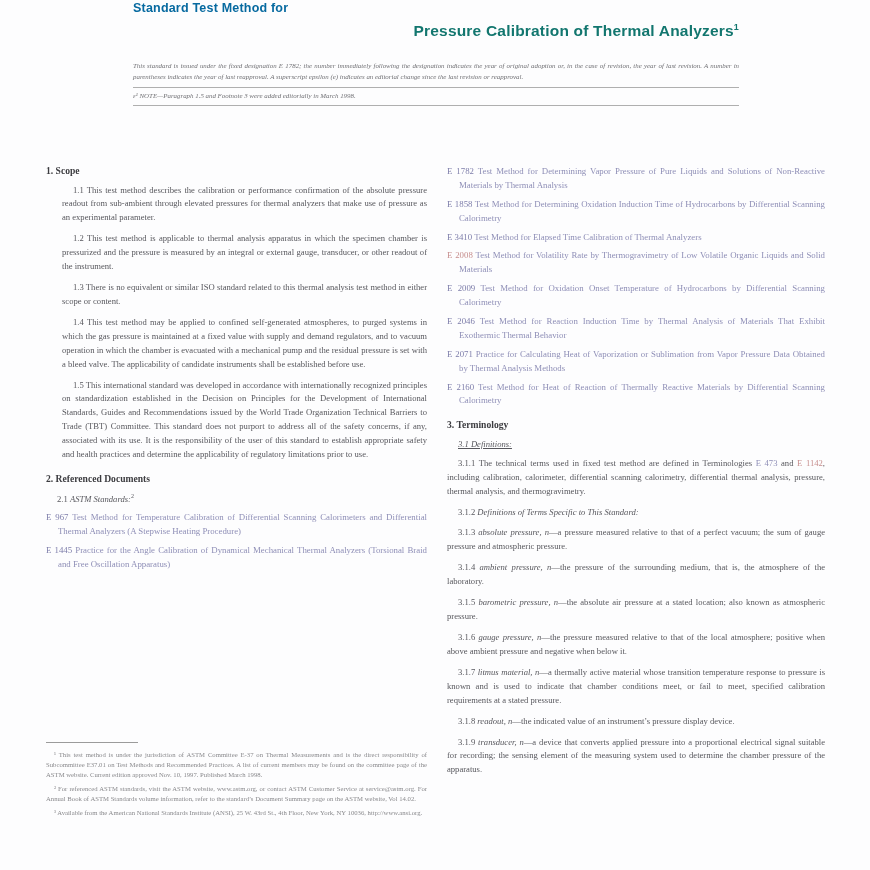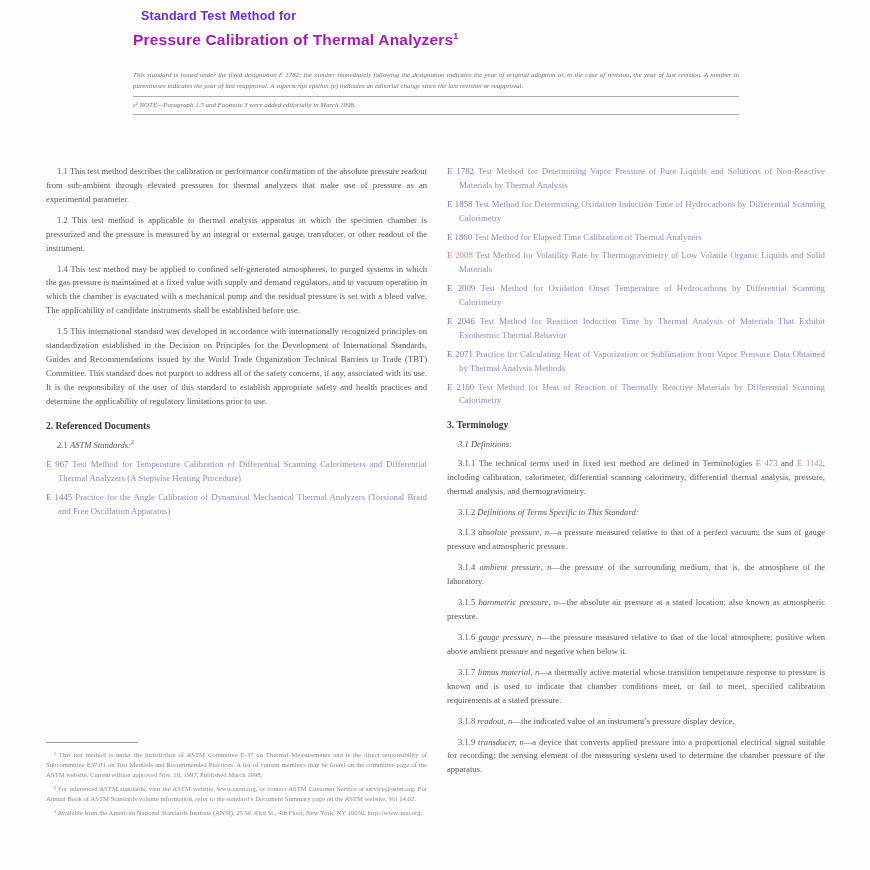--- a/index.html
+++ b/index.html
@@ -23,7 +23,7 @@
   .masthead{position:absolute;left:133px;top:1px;width:606px;}
   .title-l1{
     font-family:"Liberation Sans", sans-serif;
-    font-size:12.5px;font-weight:bold;color:#6d28d9;margin:8px;letter-spacing:.2px;line-height:1.15;
+    font-size:12.5px;font-weight:bold;color:#0369a1;margin:0;letter-spacing:.2px;line-height:1.15;
   }
   .title-l2{
     font-family:"Liberation Sans", sans-serif;

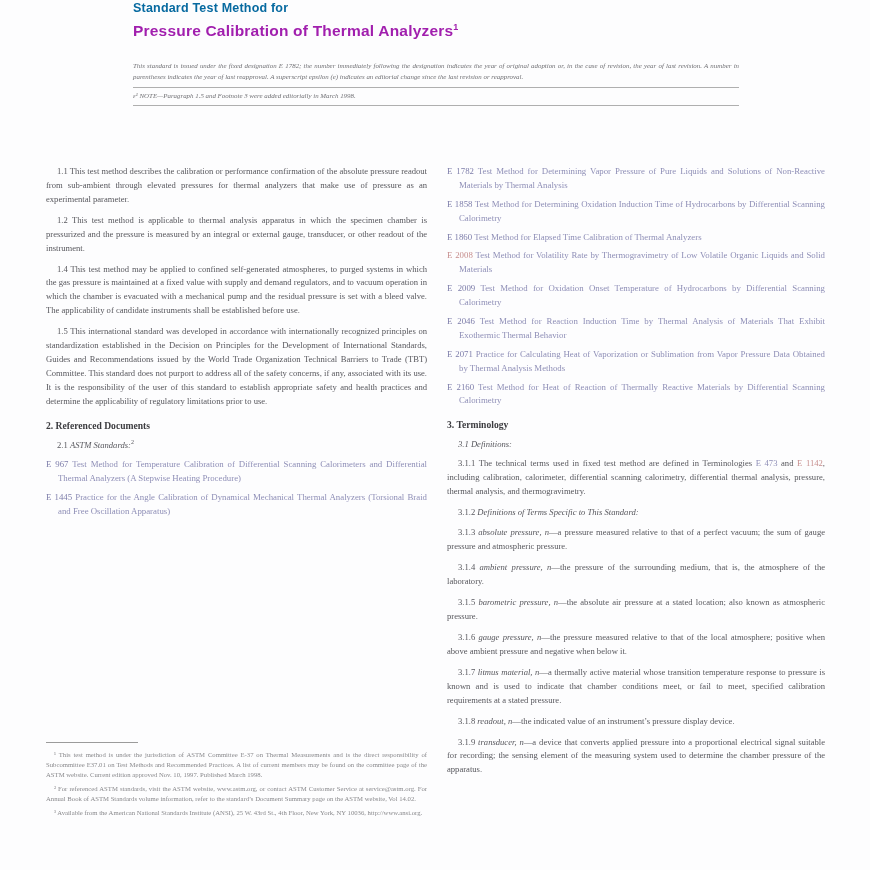--- a/index.html
+++ b/index.html
@@ -27,7 +27,7 @@
   }
   .title-l2{
     font-family:"Liberation Sans", sans-serif;
-    font-size:15.5px;font-weight:bold;color:#a21caf;margin:7px 0 8px 0;letter-spacing:.2px;line-height:1.1;
+    font-size:15.5px;font-weight:bold;color:#0f766e;margin:7px 0 8px 0;letter-spacing:.2px;line-height:1.1;text-align:right;
   }
   .title-l2 sup{font-size:9px;}
   .preamble{

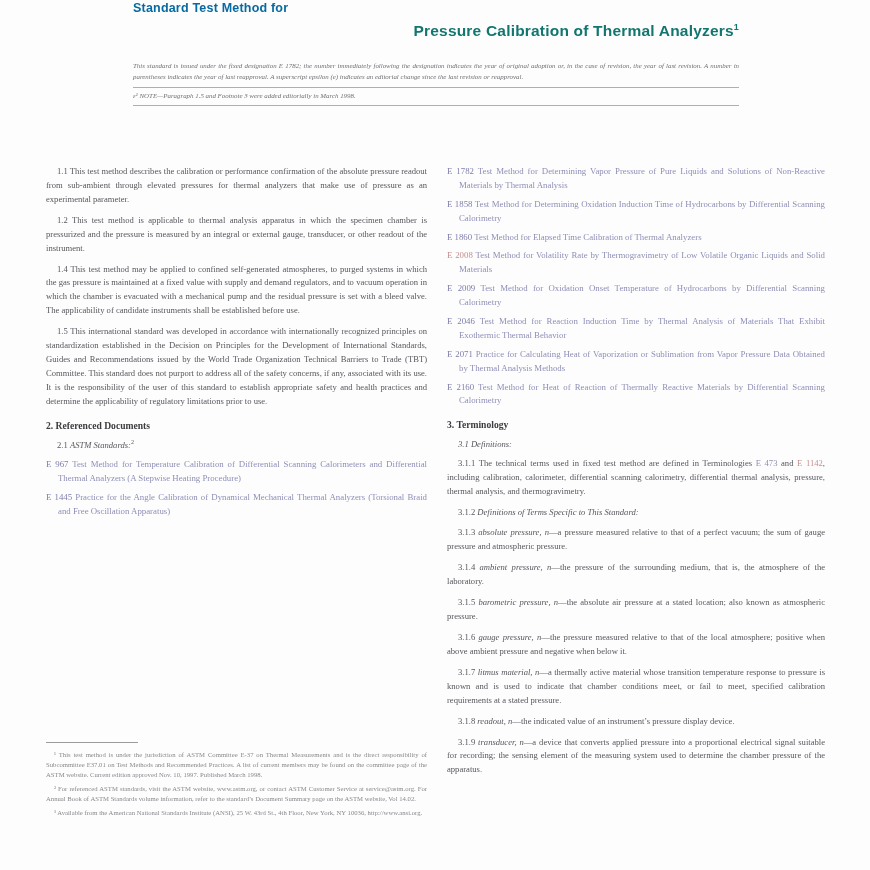--- a/index.html
+++ b/index.html
@@ -94,6 +94,7 @@
     <div class="columns">
 
       <div class="col-left">
+        <h2 class="sec">1. Scope</h2>
         <p class="body-p">1.1 This test method describes the calibration or performance confirmation of the absolute pressure readout from sub-ambient through elevated pressures for thermal analyzers that make use of pressure as an experimental parameter.</p>
         <p class="body-p">1.2 This test method is applicable to thermal analysis apparatus in which the specimen chamber is pressurized and the pressure is measured by an integral or external gauge, transducer, or other readout of the instrument.</p>
         <p class="body-p">1.4 This test method may be applied to confined self-generated atmospheres, to purged systems in which the gas pressure is maintained at a fixed value with supply and demand regulators, and to vacuum operation in which the chamber is evacuated with a mechanical pump and the residual pressure is set with a bleed valve. The applicability of candidate instruments shall be established before use.</p>

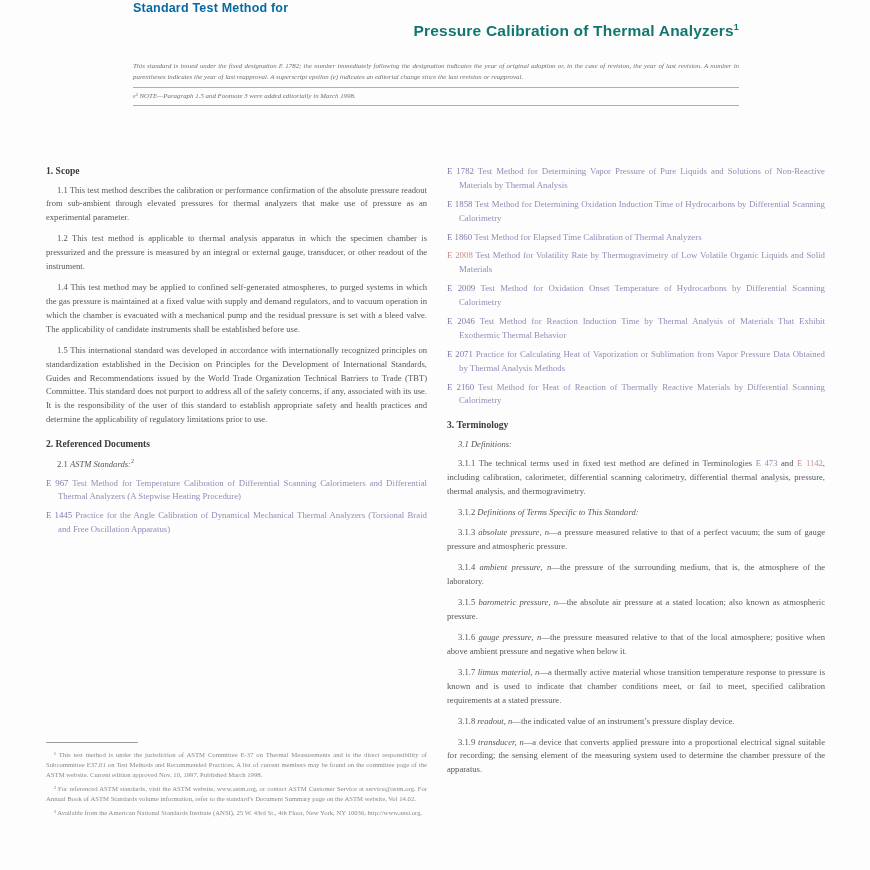--- a/index.html
+++ b/index.html
@@ -50,7 +50,7 @@
   h2.sec.later{margin-top:11px;}
   .body-p{
     font-size:8.6px;line-height:1.62;color:var(--ink);
-    text-align:justify;text-indent:11px;margin:0 0 7px 0;
+    text-align:justify;text-indent:11px;margin:0 0 7px 16px;
   }
   .intro-p{font-size:8.6px;line-height:1.62;color:var(--ink);text-indent:11px;margin:0 0 5px 0;}
   .intro-p .it{font-style:italic;}

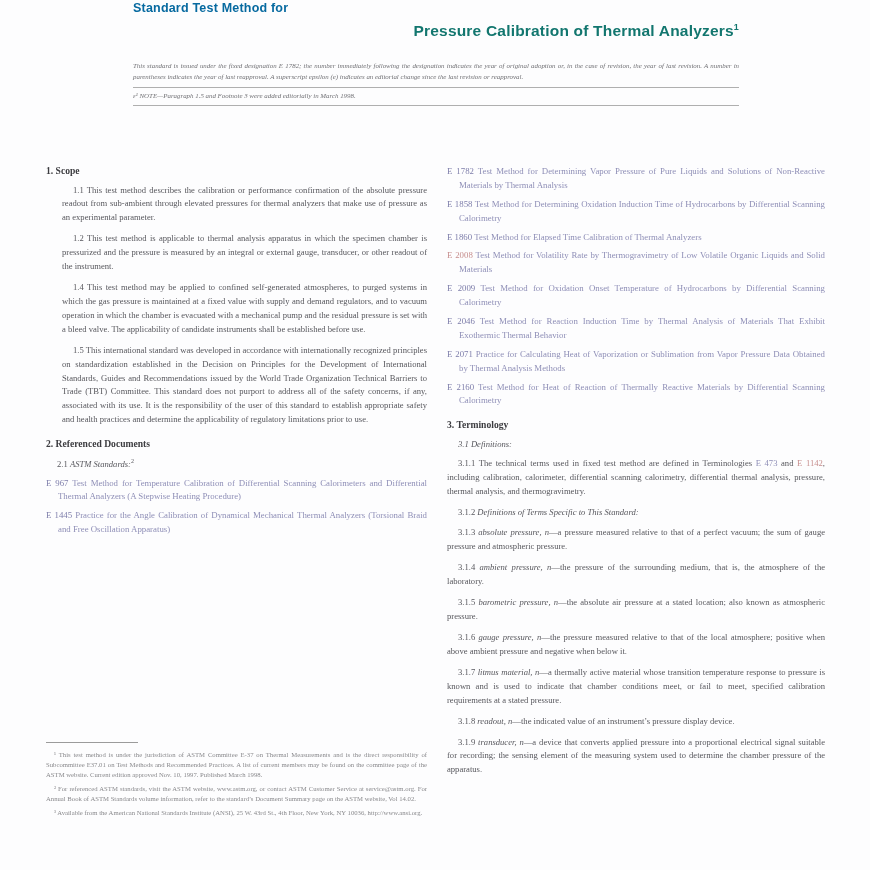--- a/index.html
+++ b/index.html
@@ -110,7 +110,7 @@
       <div class="col-right">
         <p class="ref"><span class="desig">E 1782</span><span> Test Method for Determining Vapor Pressure of Pure Liquids and Solutions of Non-Reactive Materials by Thermal Analysis</span></p>
         <p class="ref"><span class="desig">E 1858</span><span> Test Method for Determining Oxidation Induction Time of Hydrocarbons by Differential Scanning Calorimetry</span></p>
-        <p class="ref"><span class="desig">E 1860</span><span> Test Method for Elapsed Time Calibration of Thermal Analyzers</span></p>
+        <p class="ref"><span class="desig">E 3410</span><span> Test Method for Elapsed Time Calibration of Thermal Analyzers</span></p>
         <p class="ref"><span class="desig alt">E 2008</span><span> Test Method for Volatility Rate by Thermogravimetry of Low Volatile Organic Liquids and Solid Materials</span></p>
         <p class="ref"><span class="desig">E 2009</span><span> Test Method for Oxidation Onset Temperature of Hydrocarbons by Differential Scanning Calorimetry</span></p>
         <p class="ref"><span class="desig">E 2046</span><span> Test Method for Reaction Induction Time by Thermal Analysis of Materials That Exhibit Exothermic Thermal Behavior</span></p>

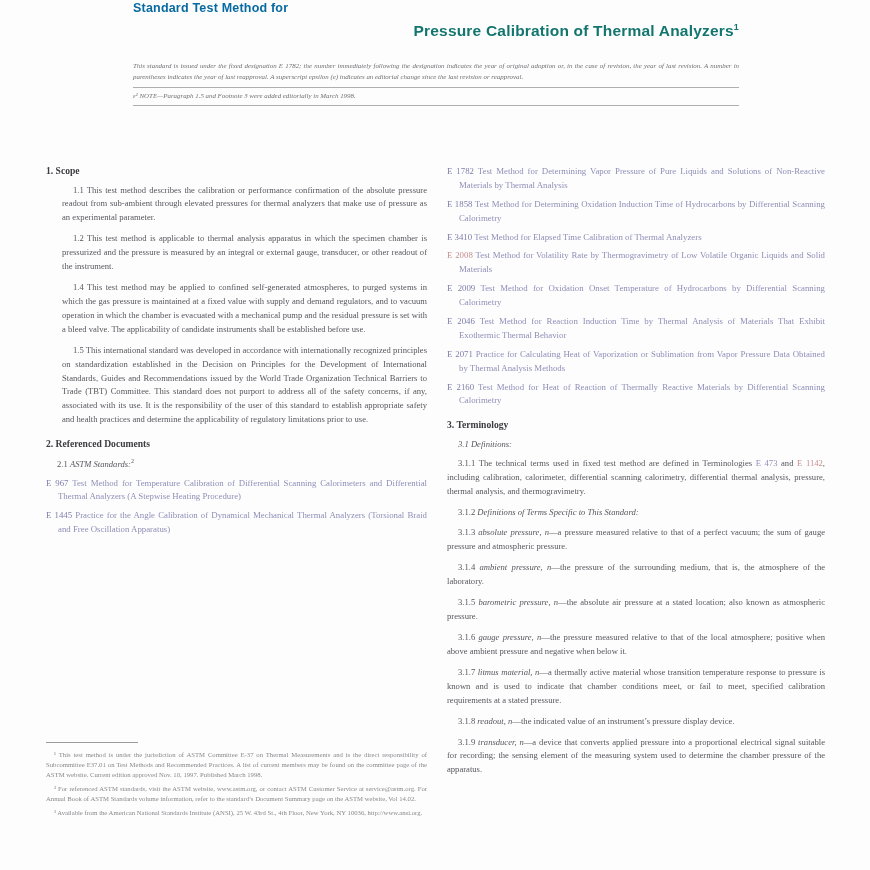--- a/index.html
+++ b/index.html
@@ -97,6 +97,7 @@
         <h2 class="sec">1. Scope</h2>
         <p class="body-p">1.1 This test method describes the calibration or performance confirmation of the absolute pressure readout from sub-ambient through elevated pressures for thermal analyzers that make use of pressure as an experimental parameter.</p>
         <p class="body-p">1.2 This test method is applicable to thermal analysis apparatus in which the specimen chamber is pressurized and the pressure is measured by an integral or external gauge, transducer, or other readout of the instrument.</p>
+        <p class="body-p">1.3 There is no equivalent or similar ISO standard related to this thermal analysis test method in either scope or content.</p>
         <p class="body-p">1.4 This test method may be applied to confined self-generated atmospheres, to purged systems in which the gas pressure is maintained at a fixed value with supply and demand regulators, and to vacuum operation in which the chamber is evacuated with a mechanical pump and the residual pressure is set with a bleed valve. The applicability of candidate instruments shall be established before use.</p>
         <p class="body-p">1.5 This international standard was developed in accordance with internationally recognized principles on standardization established in the Decision on Principles for the Development of International Standards, Guides and Recommendations issued by the World Trade Organization Technical Barriers to Trade (TBT) Committee. This standard does not purport to address all of the safety concerns, if any, associated with its use. It is the responsibility of the user of this standard to establish appropriate safety and health practices and determine the applicability of regulatory limitations prior to use.</p>
 

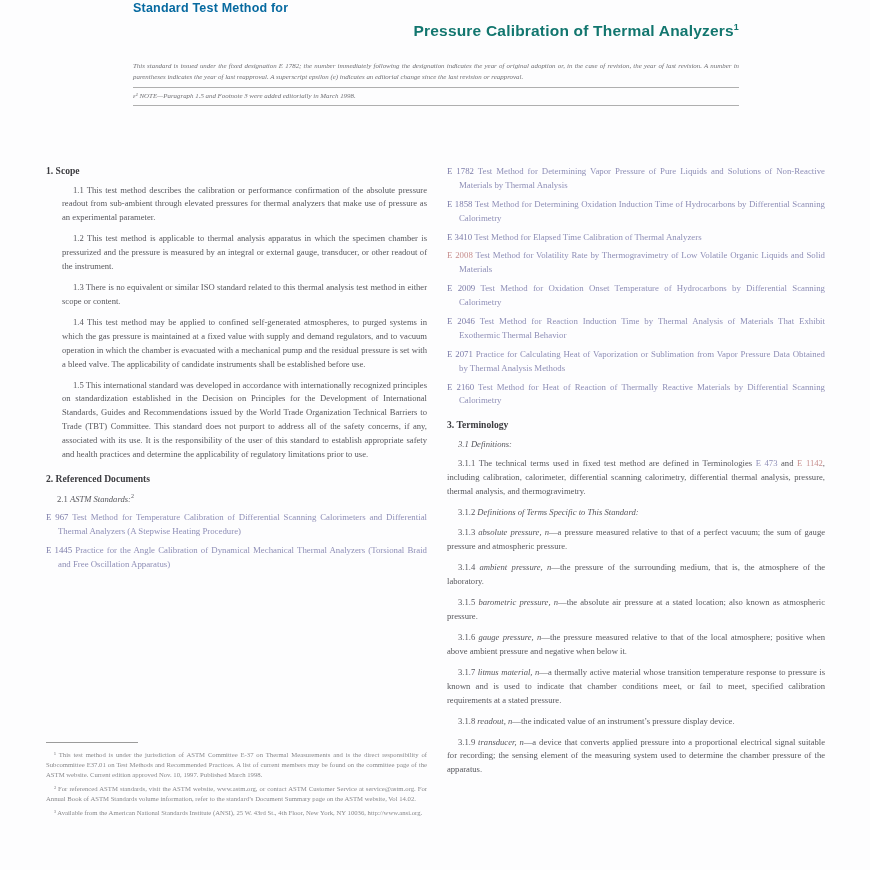--- a/index.html
+++ b/index.html
@@ -119,7 +119,7 @@
         <p class="ref"><span class="desig">E 2160</span><span> Test Method for Heat of Reaction of Thermally Reactive Materials by Differential Scanning Calorimetry</span></p>
 
         <h2 class="sec later">3. Terminology</h2>
-        <p class="intro-p it" style="font-style:italic;">3.1 Definitions:</p>
+        <p class="intro-p it" style="font-style:italic;text-decoration:underline;">3.1 Definitions:</p>
 
         <p class="term-p"><span>3.1.1 The technical terms used in fixed test method are defined in Terminologies </span><span class="link-span">E 473</span><span> and </span><span class="pink-span">E 1142</span><span>, including calibration, calorimeter, differential scanning calorimetry, differential thermal analysis, pressure, thermal analysis, and thermogravimetry.</span></p>
 

